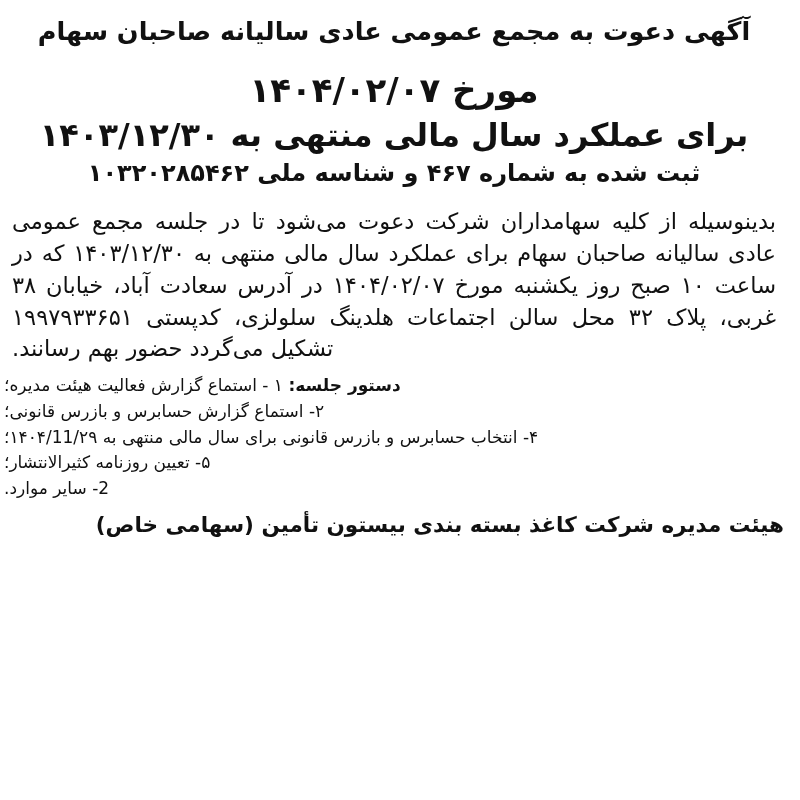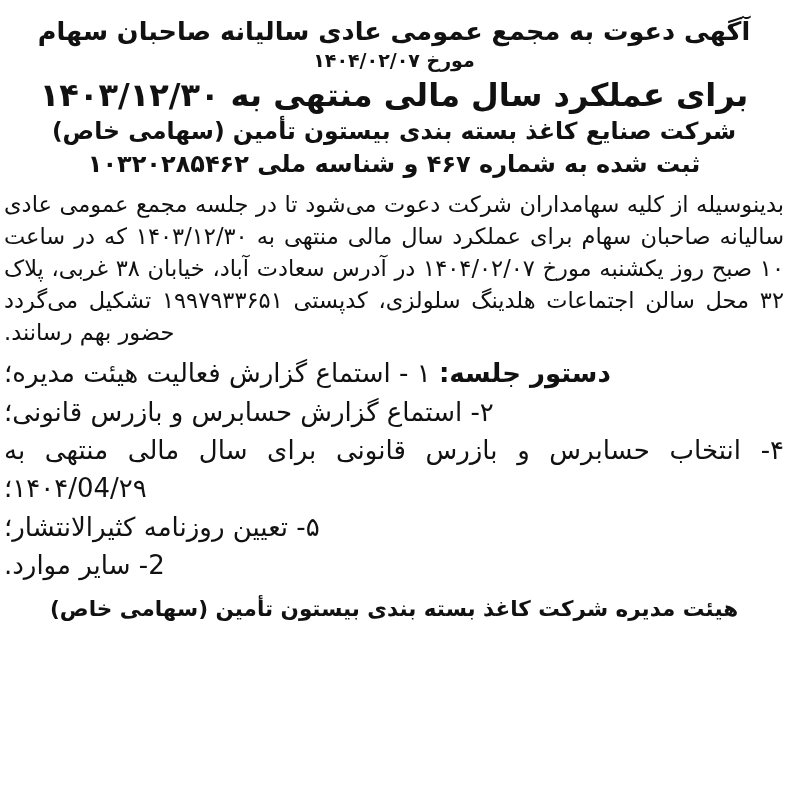--- a/index.html
+++ b/index.html
@@ -36,7 +36,7 @@
     white-space: nowrap;
   }
   .headline .l1 { font-size: 25.5px; }
-  .headline .l2 { font-size: 19px; }
+  .headline .l2 { font-size: 34px; margin-top: 20px; }
   .headline .l3 { font-size: 32px; }
   .headline .l4 { font-size: 23.5px; }
   .headline .l5 { font-size: 24px; }

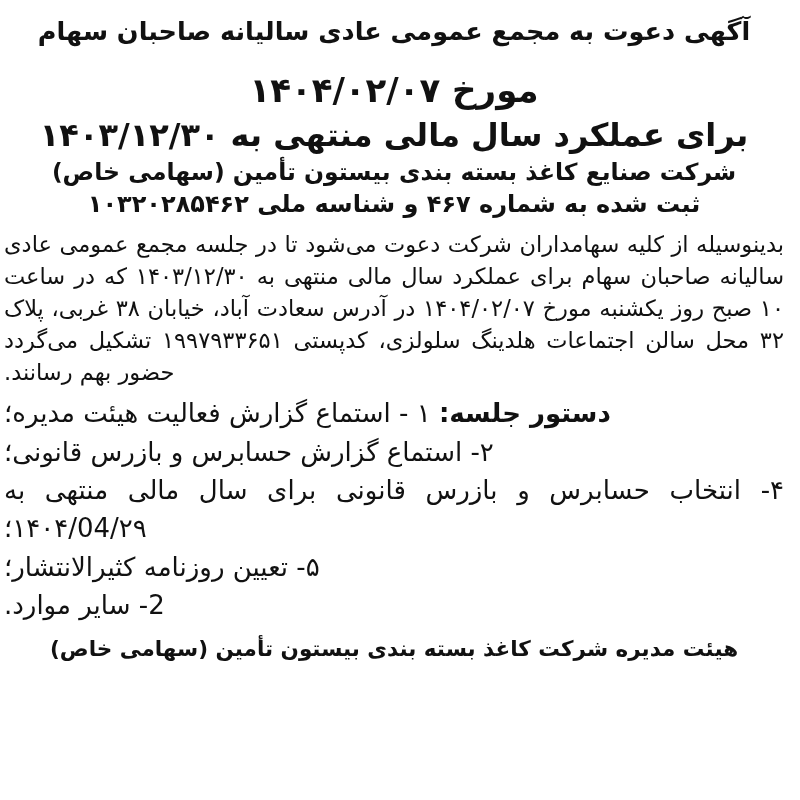--- a/index.html
+++ b/index.html
@@ -89,7 +89,6 @@
     <span class="line l1">آگهی دعوت به مجمع عمومی عادی سالیانه صاحبان سهام</span>
     <span class="line l2">مورخ ۱۴۰۴/۰۲/۰۷</span>
     <span class="line l3">برای عملکرد سال مالی منتهی به ۱۴۰۳/۱۲/۳۰</span>
-    <span class="line l4">شرکت صنایع کاغذ بسته بندی بیستون تأمین (سهامی خاص)</span>
     <span class="line l5">ثبت شده به شماره ۴۶۷ و شناسه ملی ۱۰۳۲۰۲۸۵۴۶۲</span>
   </div>
 

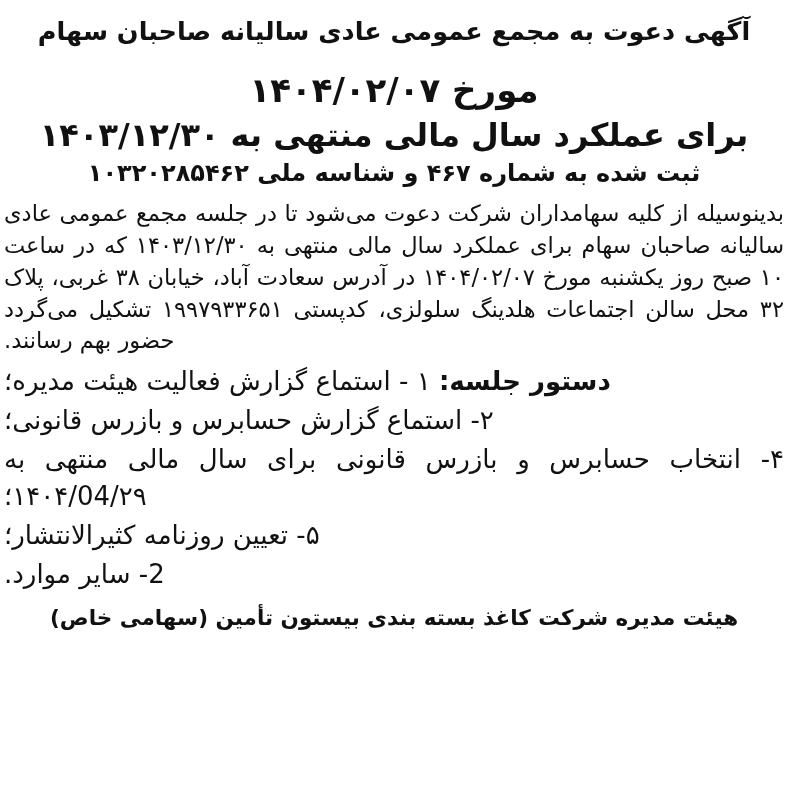--- a/index.html
+++ b/index.html
@@ -50,7 +50,7 @@
     font-weight: 500;
   }
   .body-text p {
-    margin: 0;
+    margin: 8px;
   }
   .agenda-title {
     font-weight: bold;

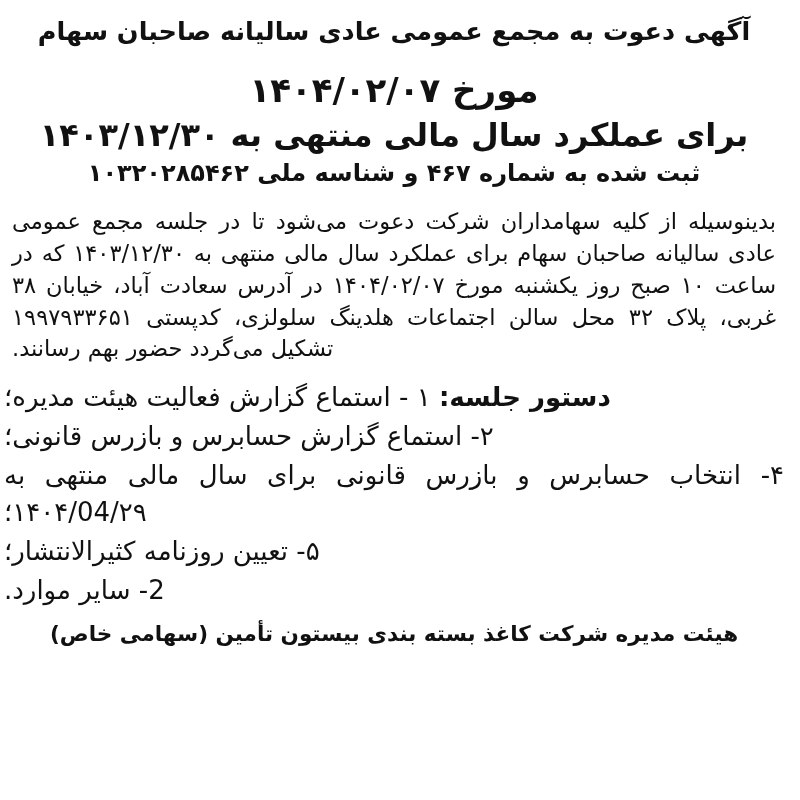--- a/index.html
+++ b/index.html
@@ -56,8 +56,7 @@
     font-weight: bold;
   }
   .agenda {
-    margin-top: 6px;
-    font-size: 26px;
+    font-size: 17px;
     line-height: 1.45;
   }
   .agenda .item {

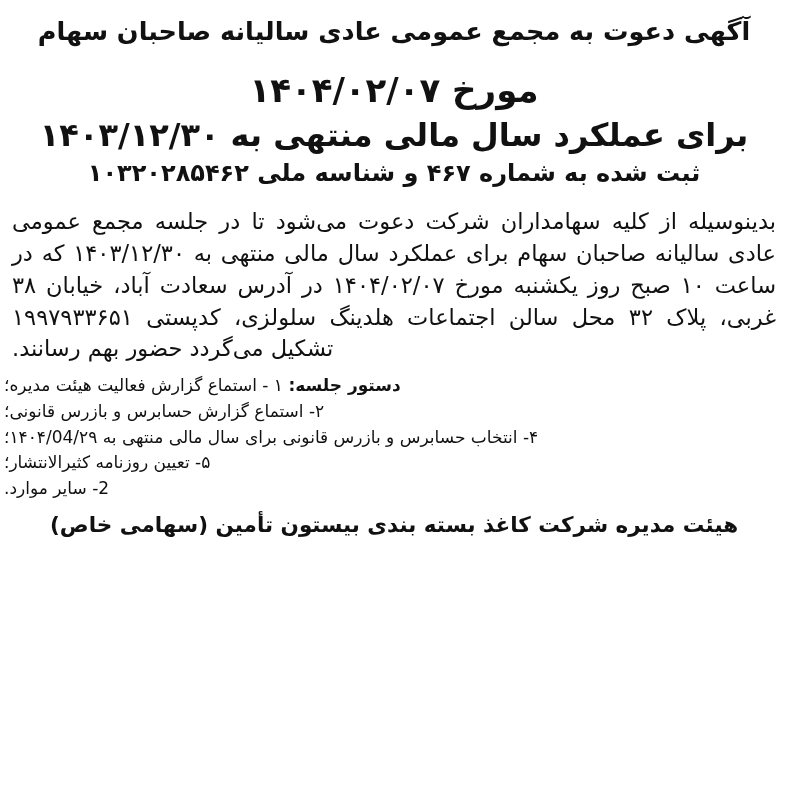--- a/index.html
+++ b/index.html
@@ -98,7 +98,7 @@
   <div class="agenda">
     <span class="item first"><span class="agenda-title">دستور جلسه:</span> <span>۱ - استماع گزارش فعالیت هیئت مدیره؛</span></span>
     <span class="item short">۲- استماع گزارش حسابرس و بازرس قانونی؛</span>
-    <span class="item">۴- انتخاب حسابرس و بازرس قانونی برای سال مالی منتهی به ۱۴۰۴/04/۲۹؛</span>
+    <span class="item">۴- انتخاب حسابرس و بازرس قانونی برای سال مالی منتهی به ۱۴۰۴/11/۲۹؛</span>
     <span class="item short">۵- تعیین روزنامه کثیرالانتشار؛</span>
     <span class="item short">2- سایر موارد.</span>
   </div>

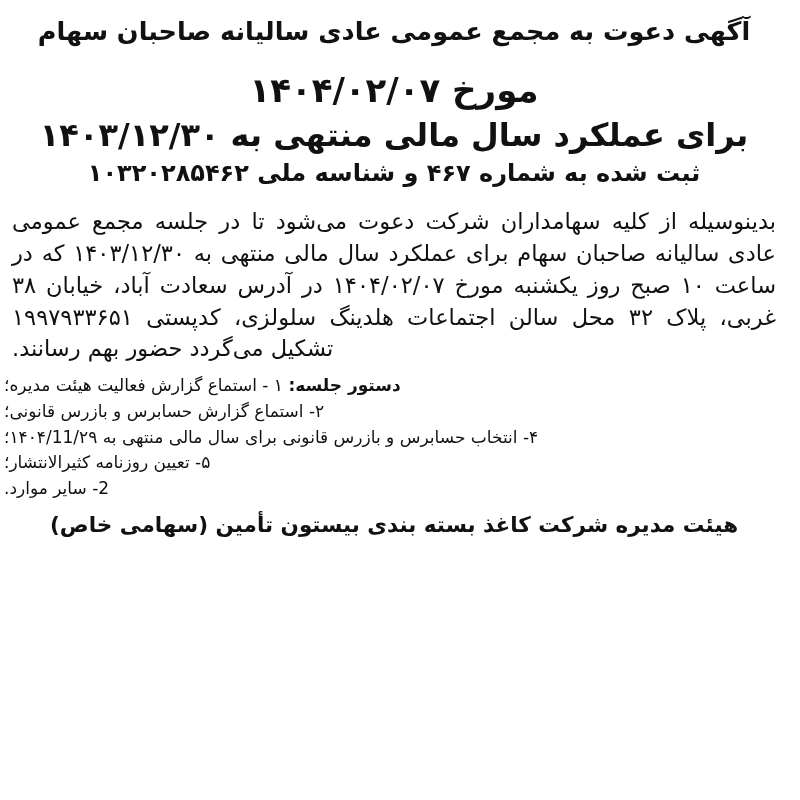--- a/index.html
+++ b/index.html
@@ -75,7 +75,7 @@
     margin-top: 8px;
     font-size: 21.5px;
     font-weight: bold;
-    text-align: center;
+    text-align: right;
     line-height: 1.35;
   }
 </style>

